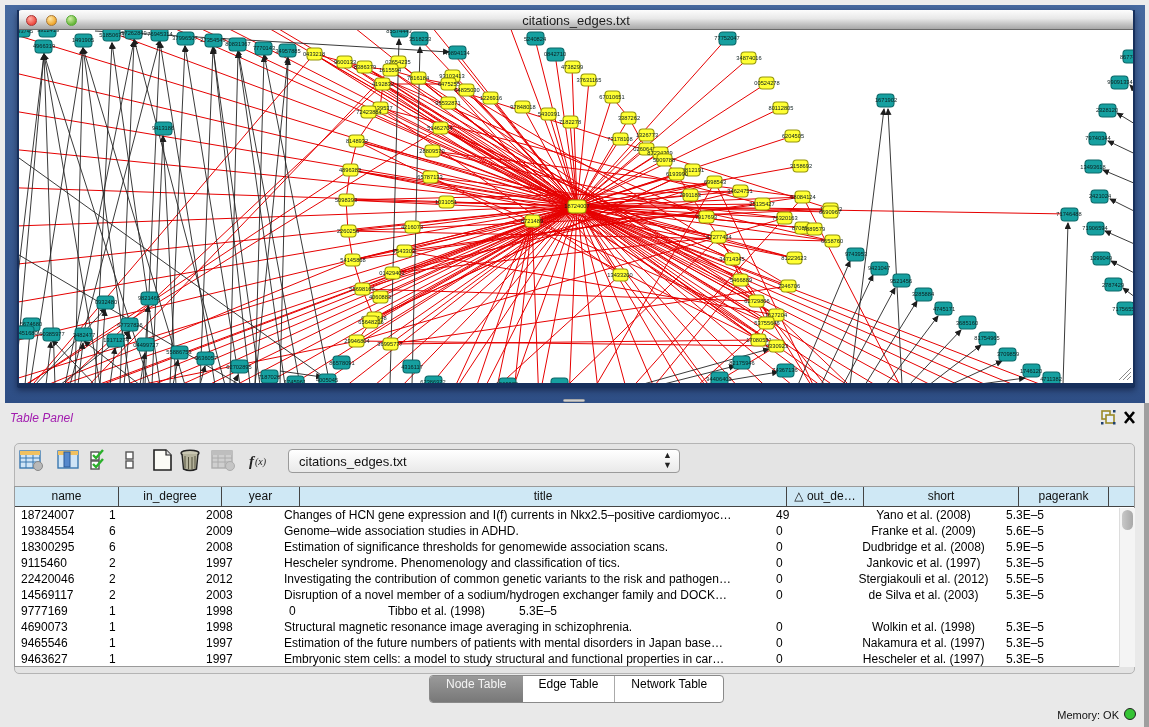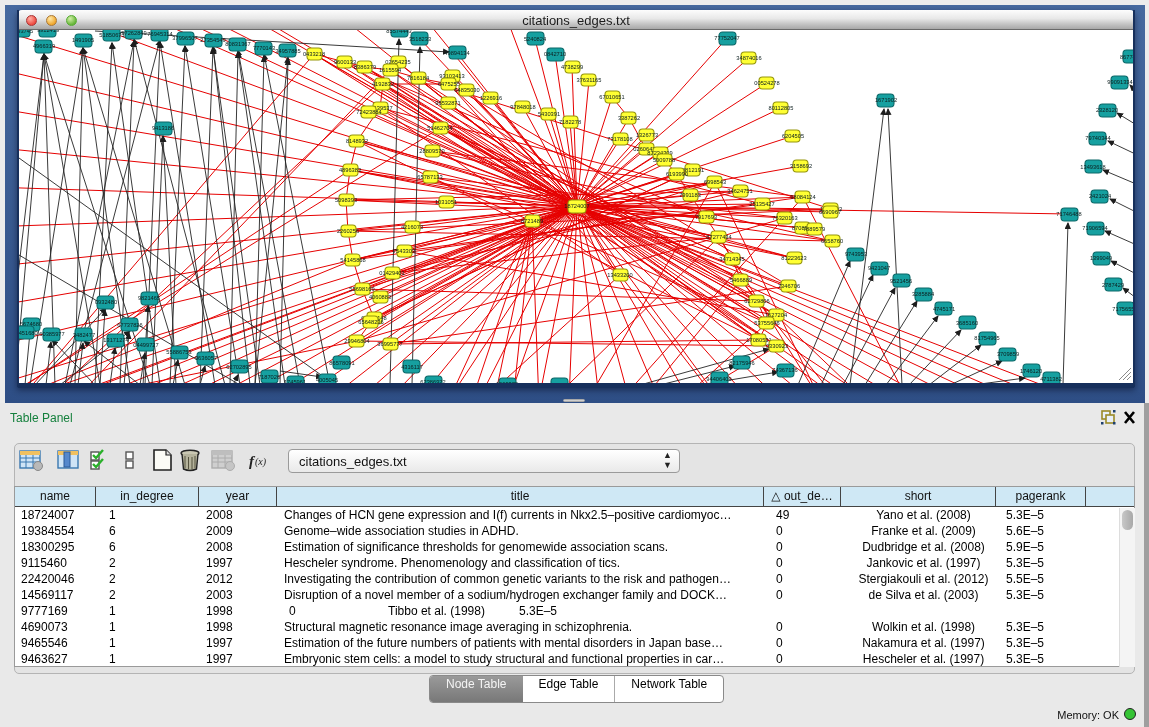--- a/index.html
+++ b/index.html
@@ -9,7 +9,7 @@
 .tl { position:absolute; top:5px; width:11px; height:11px; border-radius:50%; }
 #winborder { position:absolute; left:17px; top:10px; width:1118px; height:378px; border:2px solid #17305c; border-bottom-width:5px; border-top:none; border-radius:0 0 2px 2px; pointer-events:none; }
 #panel { position:absolute; left:0; top:403px; width:1149px; height:324px; background:#e9e9e9; }
-#panel .hdr { position:absolute; left:10px; top:8px; font-size:12px; color:#15803d; }
+#panel .hdr { position:absolute; left:10px; top:8px; font-size:12px; color:#a21caf;font-style:italic; }
 #inner { position:absolute; left:14px; top:40px; width:1121px; height:231px; background:#e4e4e4; border:1px solid #b4b4b4; border-radius:5px; }
 #combo { position:absolute; left:288px; top:46px; width:392px; height:24px; border:1px solid #9a9a9a; border-radius:4px; background:linear-gradient(180deg,#ffffff,#e9e9e9); font-size:13px; color:#111; line-height:23px; padding-left:10px; }
 #combo .ud { position:absolute; right:7px; top:0px; font-size:9px; color:#222; line-height:10px; }

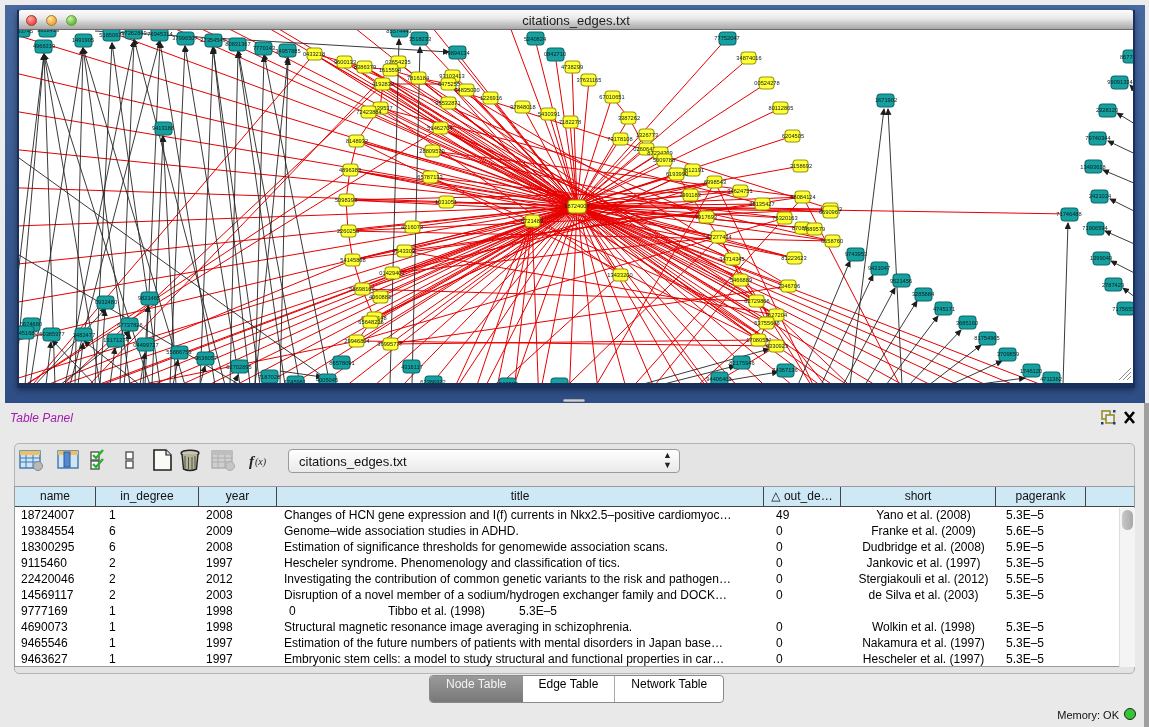--- a/index.html
+++ b/index.html
@@ -997,7 +997,7 @@
   <div id="combo">citations_edges.txt<span class="ud">▲<br>▼</span></div>
   <div id="tablebox">
     <div class="th">
-      <div style="width:81px">name</div>
+      <div style="width:104px">name</div>
         <div style="width:103px">in_degree</div>
       <div style="width:78px">year</div>
         <div style="width:487px">title</div>

